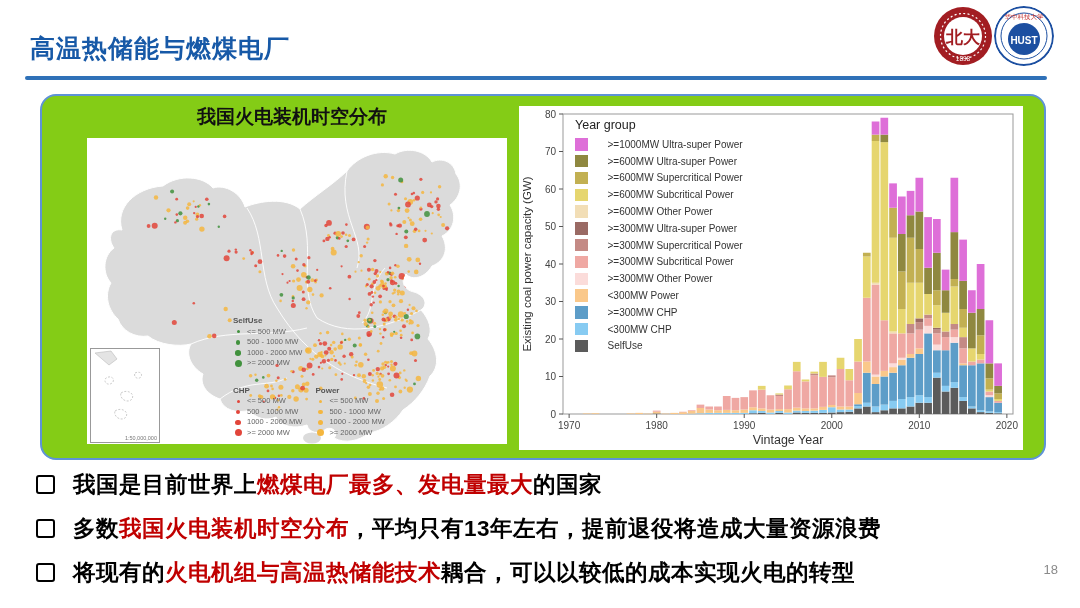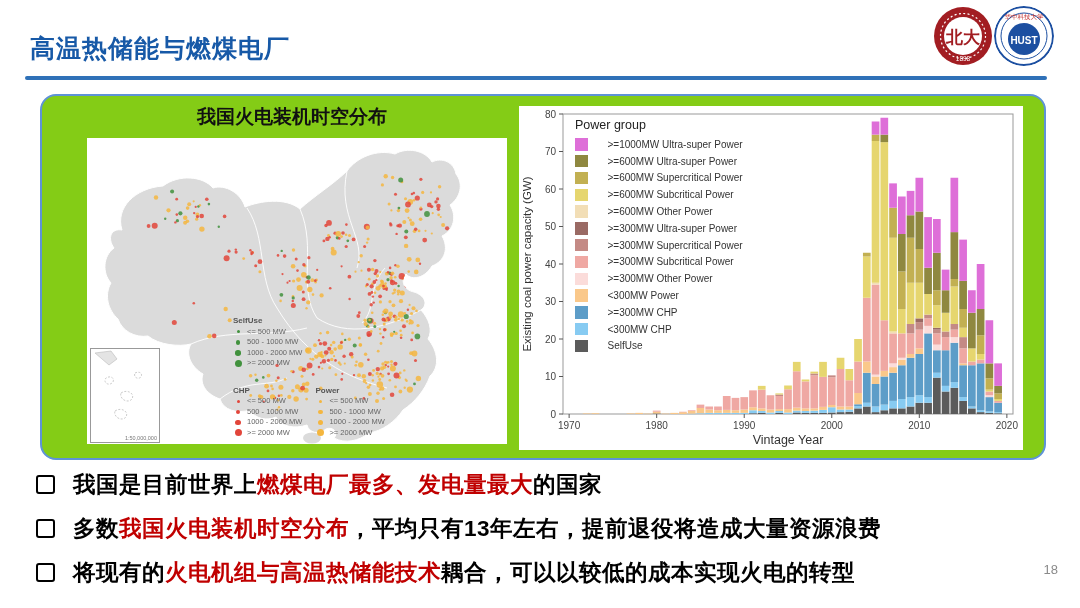--- a/index.html
+++ b/index.html
@@ -942,7 +942,7 @@
           <text x="12" y="158" text-anchor="middle" font-size="11.5" fill="#333" font-family="Liberation Sans, sans-serif" transform="rotate(-90 12 158)">Existing coal power capacity (GW)</text>
         </svg>
       <div class="chart-legend">
-        <div class="lt">Power group</div>
+        <div class="lt">Year group</div>
         <div id="cl-items">
             <div class="li">
               <span class="sw" style="background: rgb(222, 111, 216);"></span>

